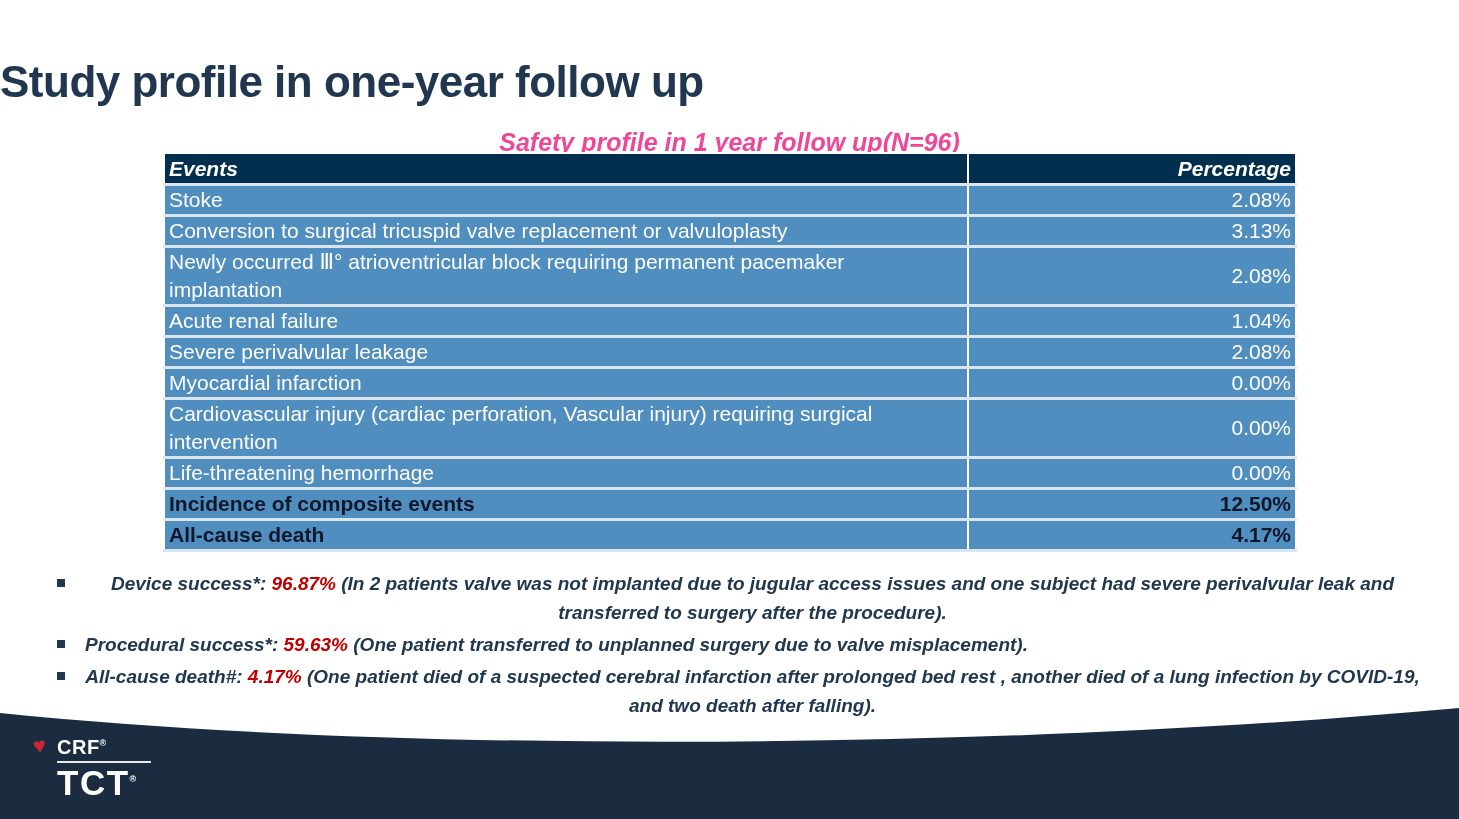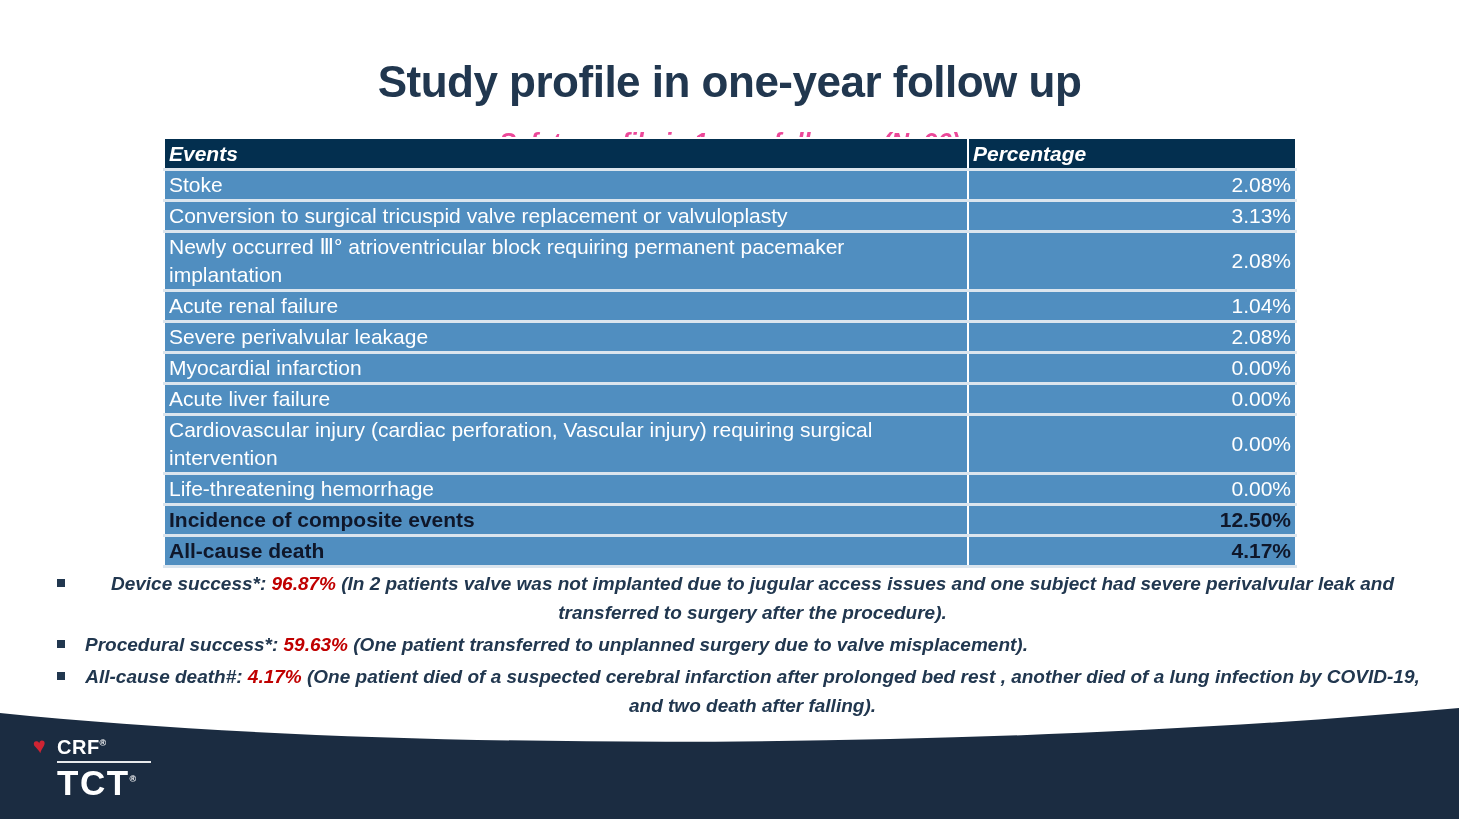--- a/index.html
+++ b/index.html
@@ -12,7 +12,7 @@
   
   .title{
     position:absolute;top:28px;left:0;width:100%;
-    text-align:center;font-size:44px;font-weight:bold;letter-spacing:-0.5px;
+    font-size:44px;font-weight:bold;letter-spacing:-0.5px;
     color:#21374f;
   }
   .subtitle{

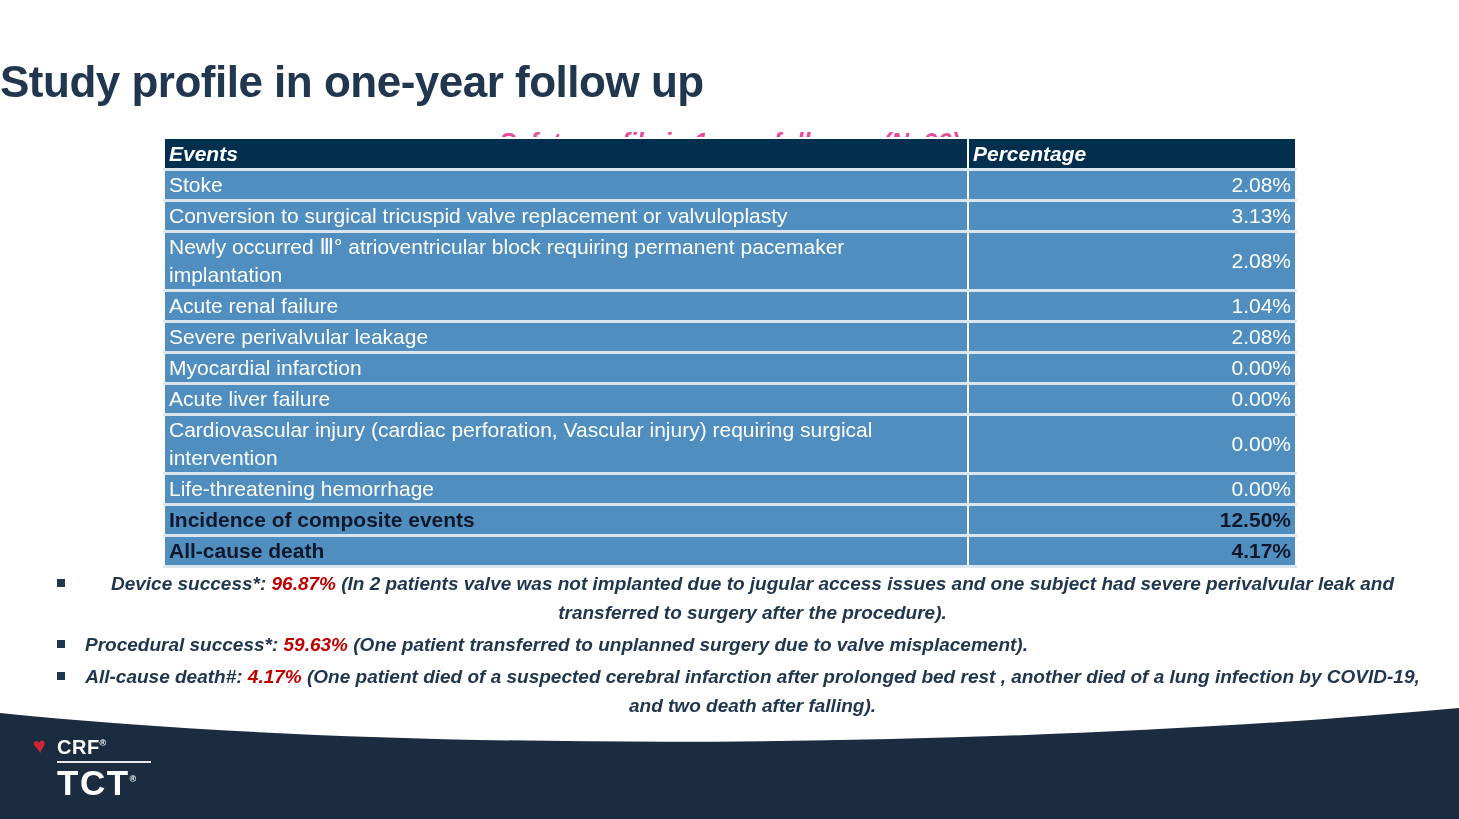--- a/index.html
+++ b/index.html
@@ -22,7 +22,7 @@
   }
   
   table.events{
-    position:absolute;top:137px;left:163px;width:1132px;
+    position:absolute;top:152px;left:163px;width:1132px;
     border-collapse:collapse;table-layout:fixed;
   }
   table.events col.c-event{width:804px;}

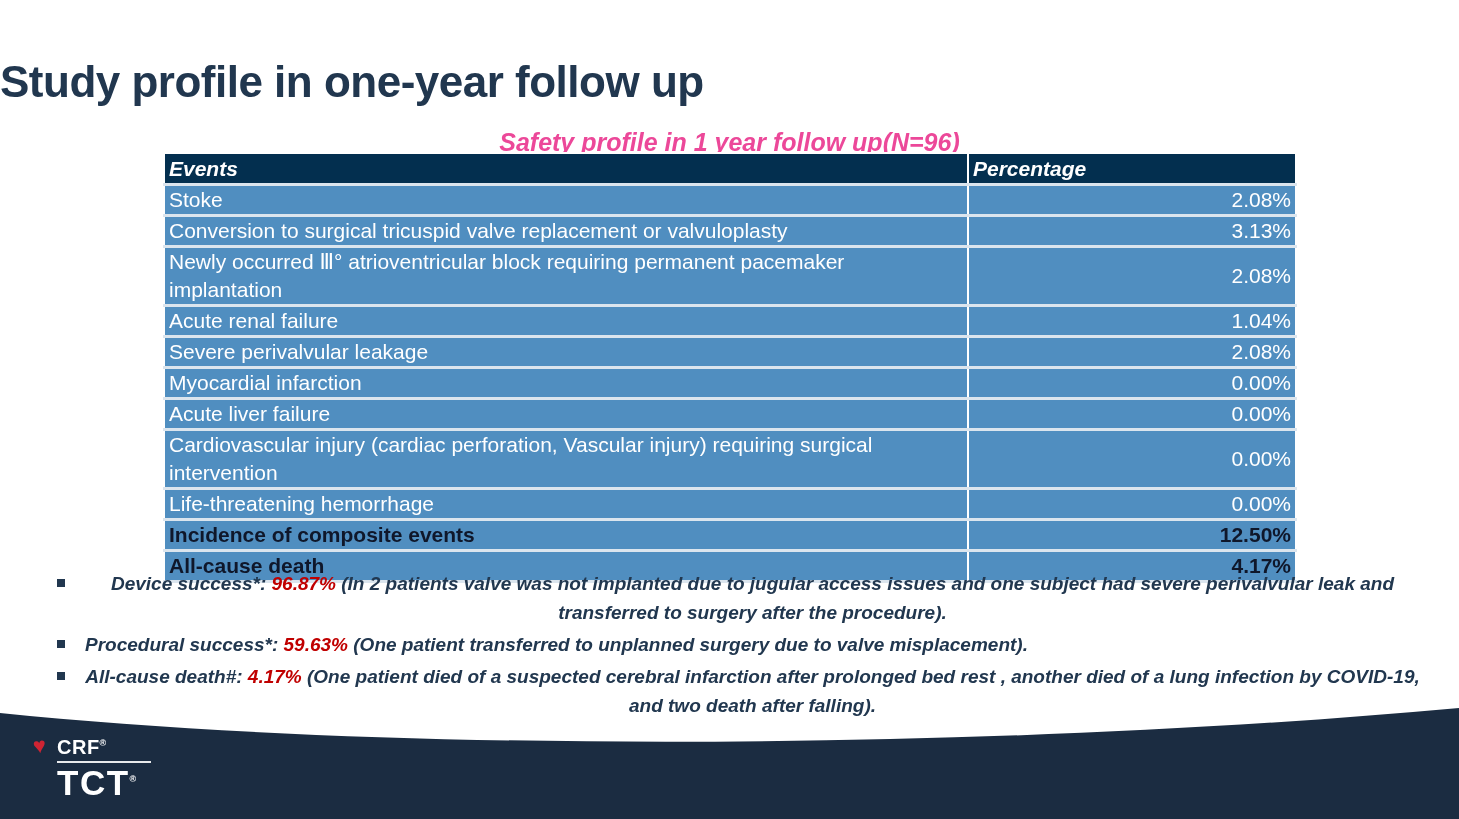--- a/index.html
+++ b/index.html
@@ -34,7 +34,7 @@
     border:2px solid #ffffff;border-bottom:3px solid #dbe5ee;
   }
   table.events th.h-event{text-align:left;}
-  table.events th.h-pct{text-align:left;}
+  table.events th.h-pct{text-align:right;}
   table.events td{
     background:#508ec0;color:#ffffff;
     font-size:21px;font-weight:normal;

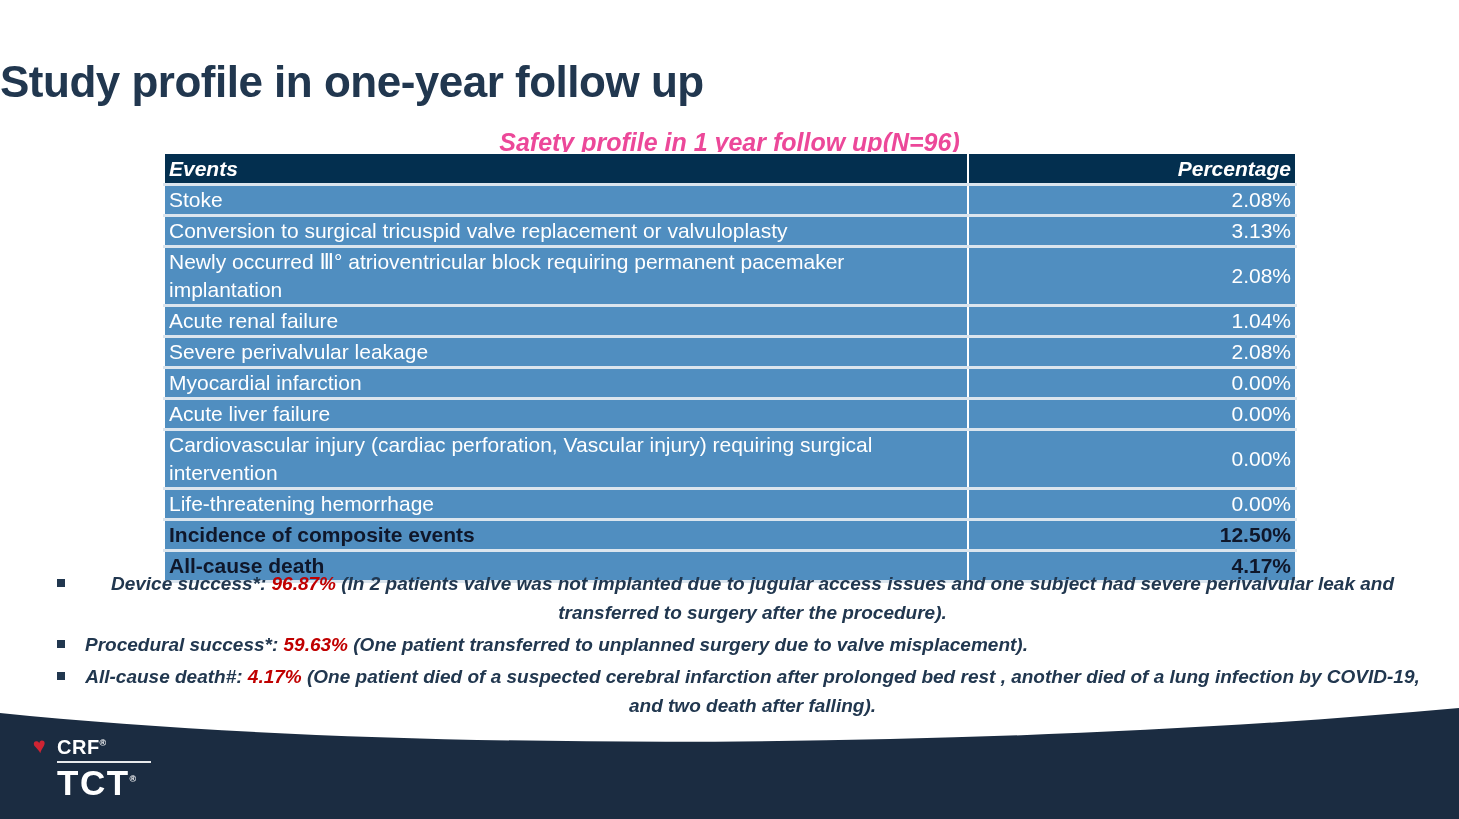--- a/index.html
+++ b/index.html
@@ -118,10 +118,6 @@
         <td class="pct">0.00%</td>
       </tr>
       <tr>
-        <td>Acute liver failure</td>
-        <td class="pct">0.00%</td>
-      </tr>
-      <tr>
         <td>Cardiovascular injury (cardiac perforation, Vascular injury) requiring surgical intervention</td>
         <td class="pct">0.00%</td>
       </tr>

